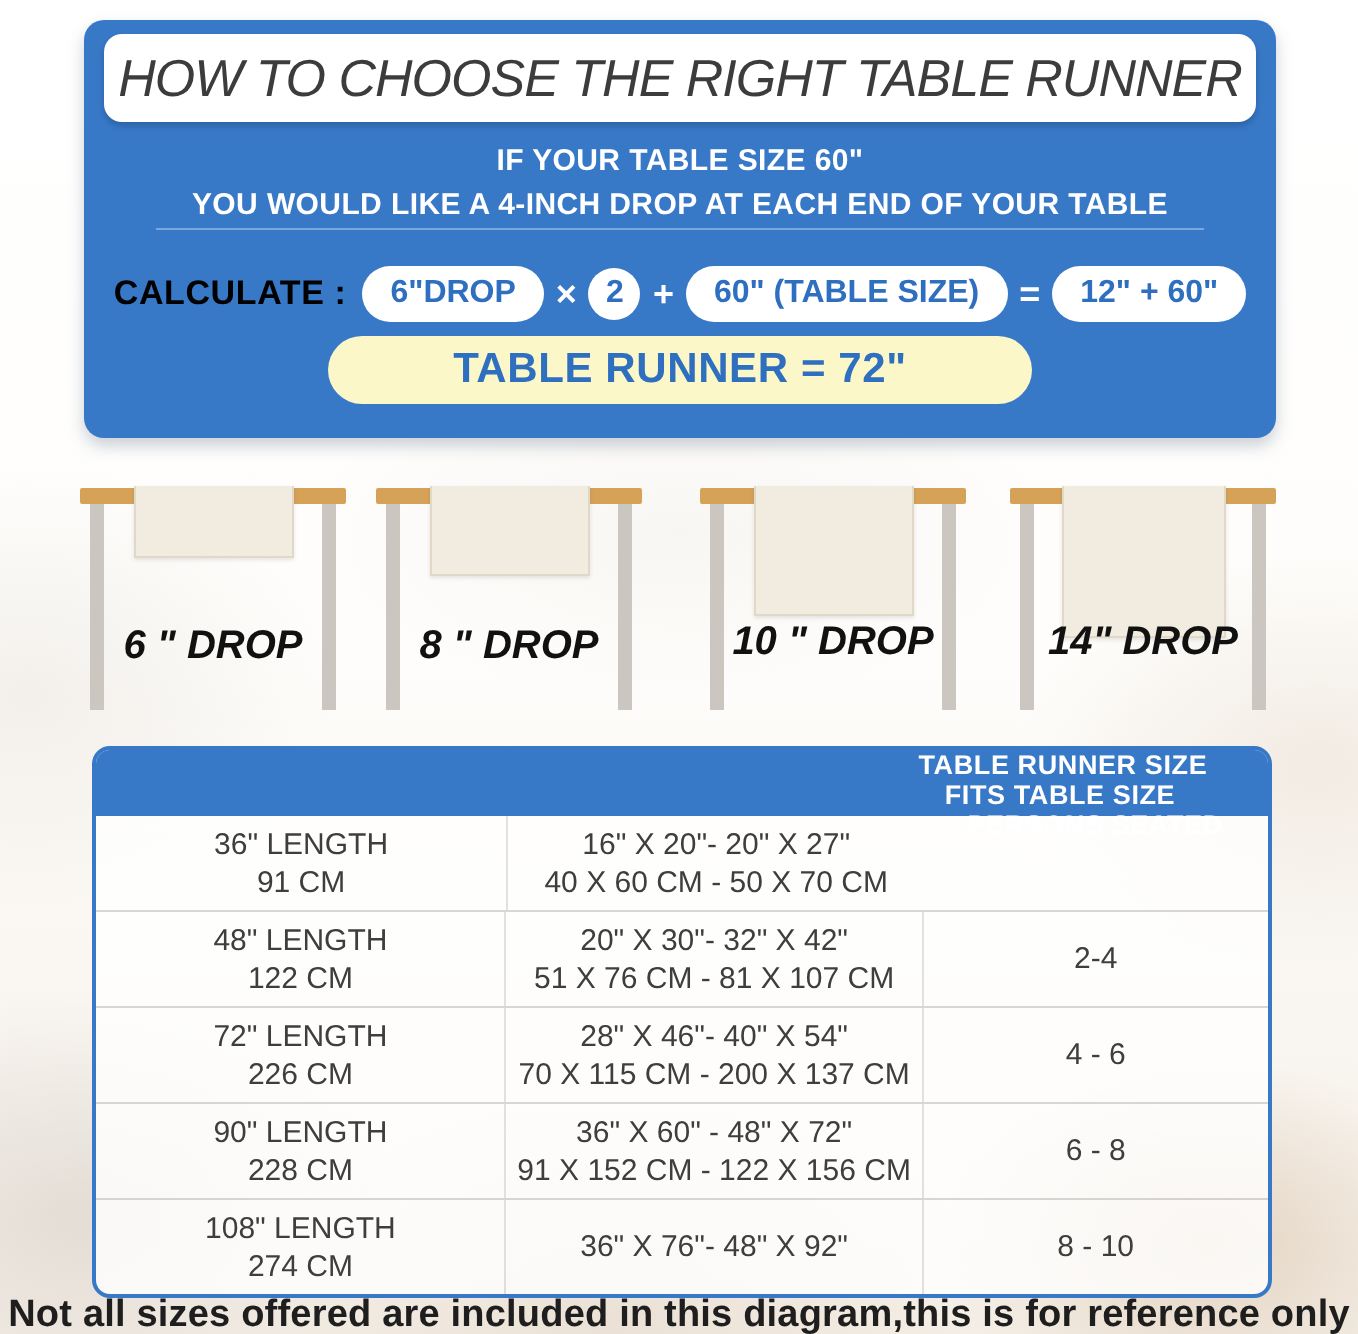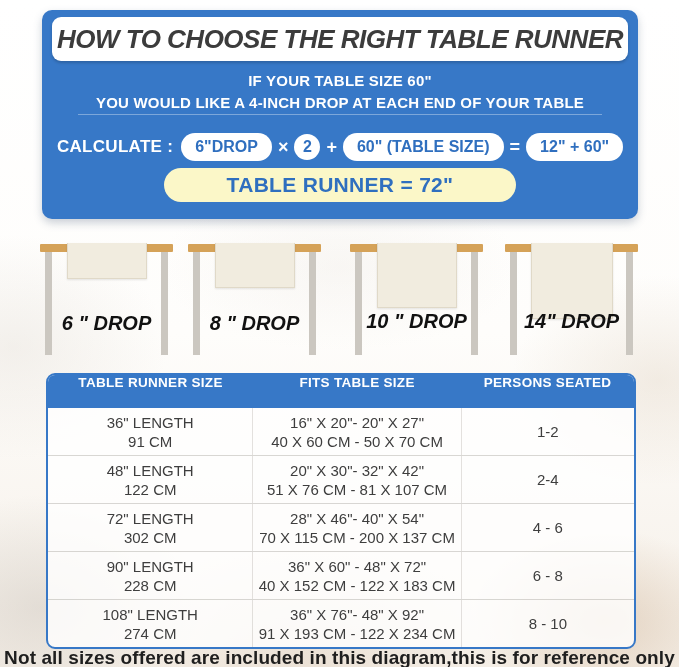--- a/index.html
+++ b/index.html
@@ -33,7 +33,7 @@
     box-shadow:0 2px 3px rgba(0,0,0,0.18);
   }
   .title-banner .title{
-    font-size:26px;font-weight:bold;font-style:italic;color:#3c3c3c;
+    font-size:26px;font-weight:normal;font-style:italic;color:#3c3c3c;
     letter-spacing:-0.5px;white-space:nowrap;
   }
   .subtitle{

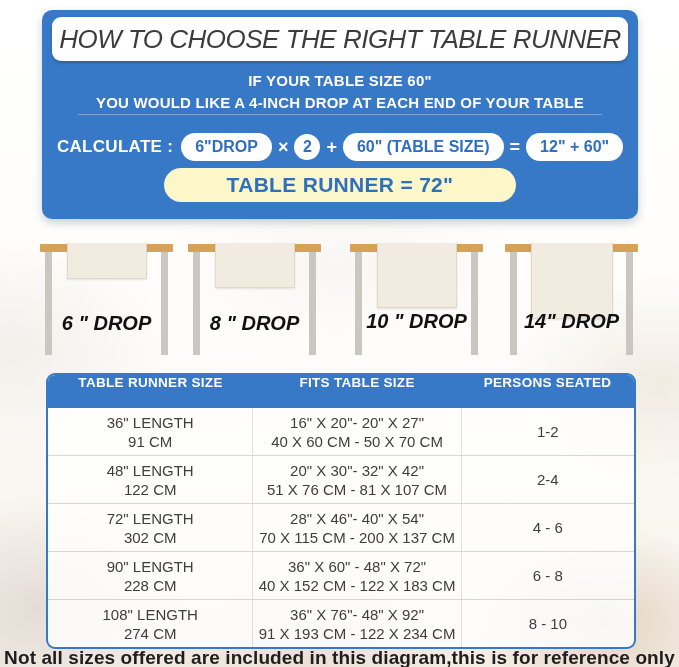--- a/index.html
+++ b/index.html
@@ -50,7 +50,7 @@
     position:absolute;left:0;top:121px;width:100%;height:32px;
     display:flex;align-items:center;justify-content:center;gap:6px;
   }
-  .calc-label{color:#ffffff;font-weight:bold;font-size:17px;letter-spacing:0.3px;margin-right:2px;}
+  .calc-label{color:#000000;font-weight:bold;font-size:17px;letter-spacing:0.3px;margin-right:2px;}
   .pill{
     background:#ffffff;color:#2F6FBF;font-weight:bold;font-size:16px;
     border-radius:15px;height:28px;line-height:28px;padding:0 14px;white-space:nowrap;

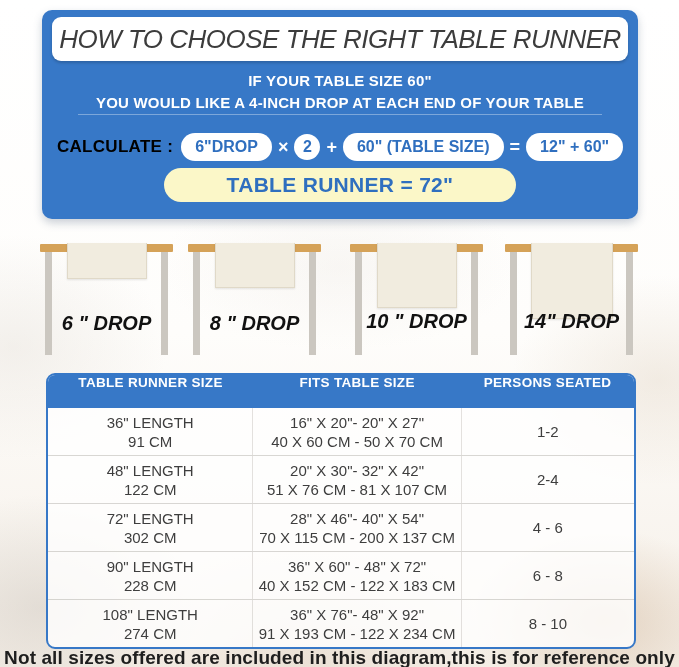--- a/index.html
+++ b/index.html
@@ -95,7 +95,7 @@
     background:rgba(255,255,255,0.80);
   }
   .thead{
-    display:flex;background:#3778C7;height:33px;align-items:flex-start;
+    display:flex;background:#3778C7;height:33px;align-items:flex-end;flex-direction:column;
   }
   .thead .hcell{
     color:#ffffff;font-weight:bold;font-size:13.5px;letter-spacing:0.3px;

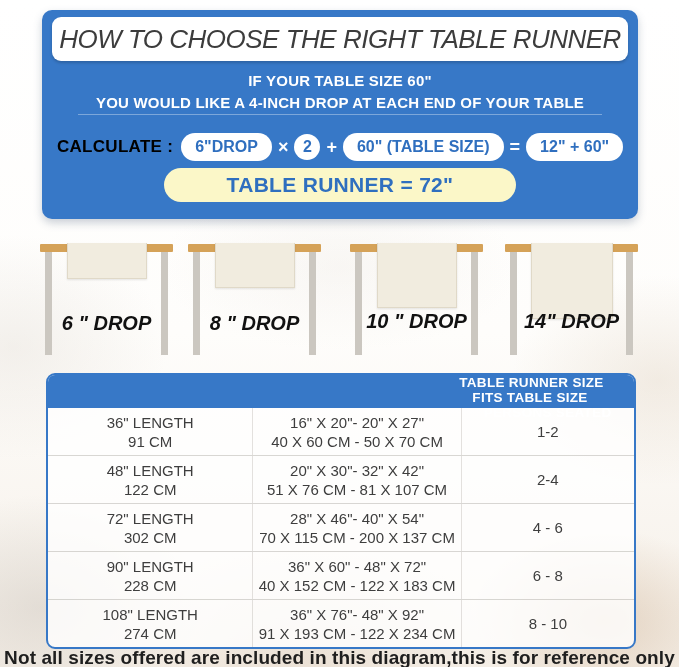--- a/index.html
+++ b/index.html
@@ -185,9 +185,6 @@
       <span>16" X 20"- 20" X 27"</span>
       <span>40 X 60 CM - 50 X 70 CM</span>
     </div>
-    <div class="tcell c3">
-      <span>1-2</span>
-    </div>
   </div>
 
   <div class="trow">

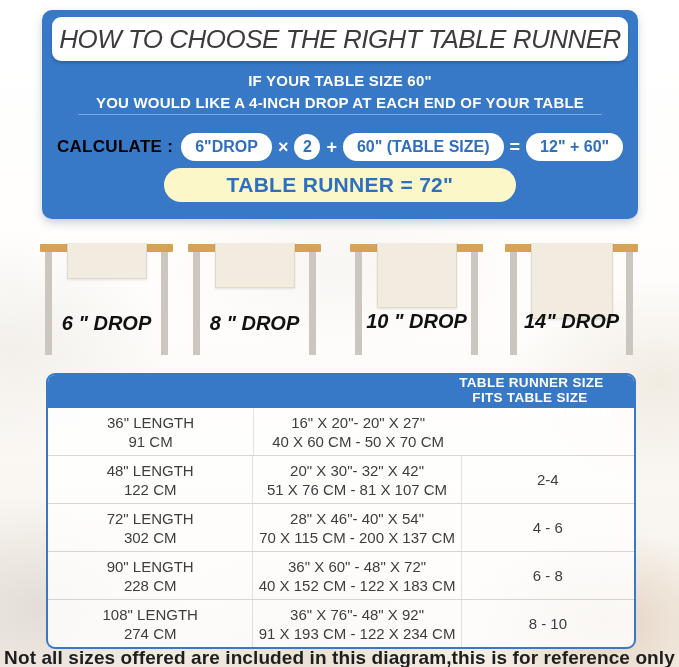--- a/index.html
+++ b/index.html
@@ -204,7 +204,7 @@
   <div class="trow">
     <div class="tcell c1">
       <span>72" LENGTH</span>
-      <span>302 CM</span>
+      <span>226 CM</span>
     </div>
     <div class="tcell c2">
       <span>28" X 46"- 40" X 54"</span>

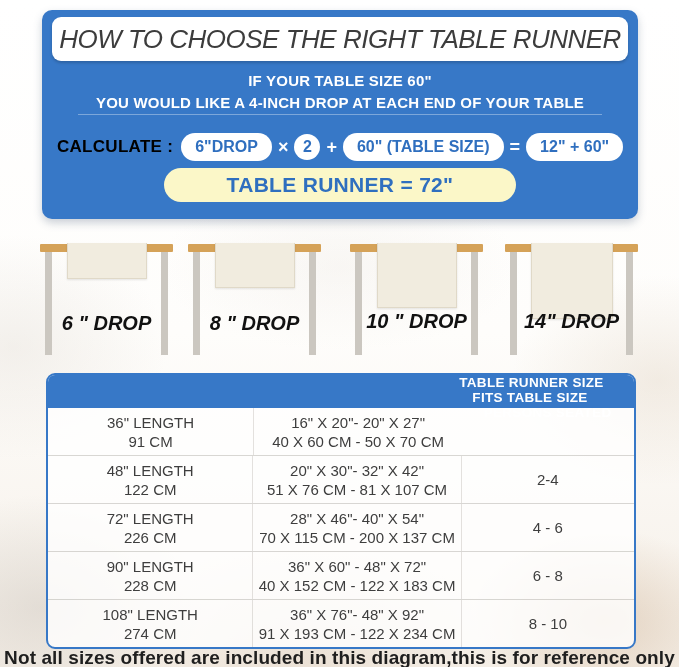--- a/index.html
+++ b/index.html
@@ -222,7 +222,7 @@
     </div>
     <div class="tcell c2">
       <span>36" X 60" - 48" X 72"</span>
-      <span>40 X 152 CM - 122 X 183 CM</span>
+      <span>91 X 152 CM - 122 X 156 CM</span>
     </div>
     <div class="tcell c3">
       <span>6 - 8</span>

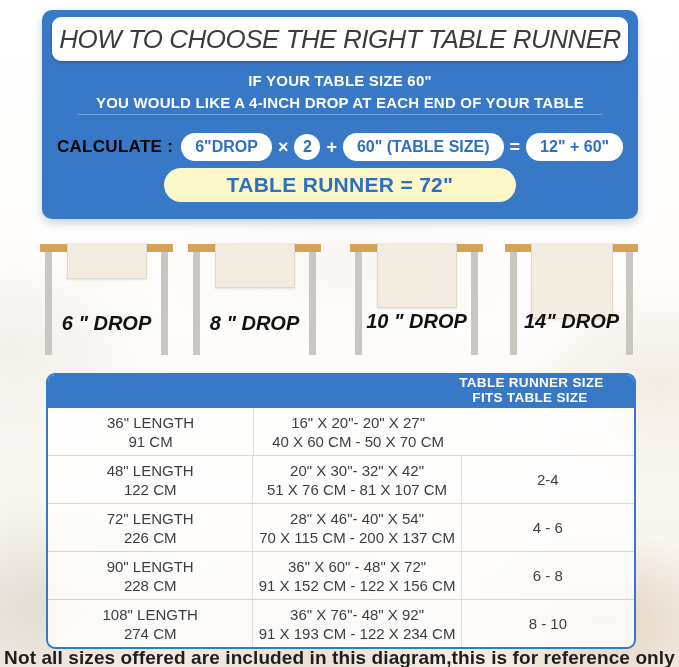--- a/index.html
+++ b/index.html
@@ -236,7 +236,6 @@
     </div>
     <div class="tcell c2">
       <span>36" X 76"- 48" X 92"</span>
-      <span>91 X 193 CM - 122 X 234 CM</span>
     </div>
     <div class="tcell c3">
       <span>8 - 10</span>

